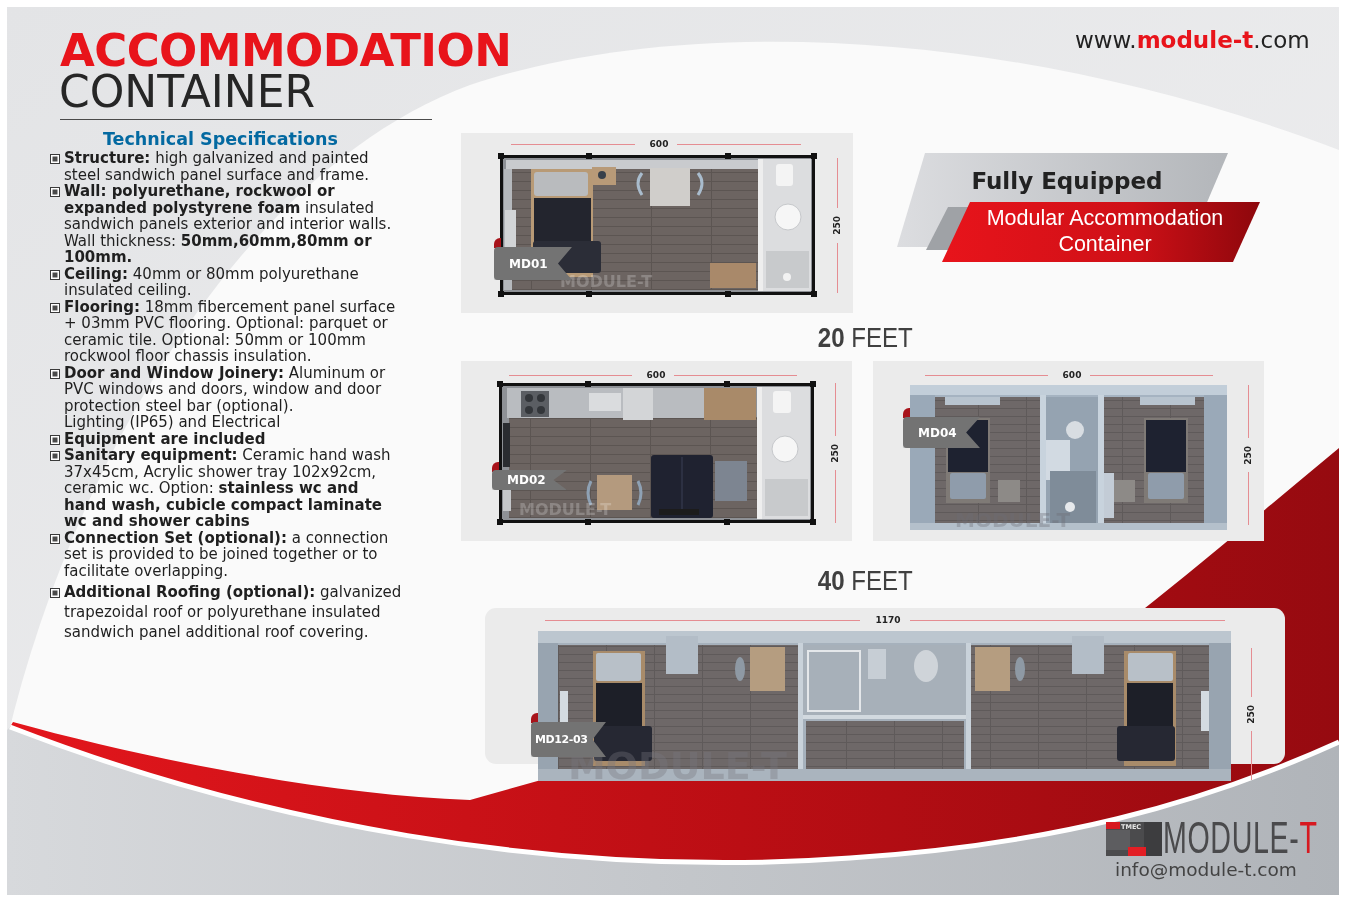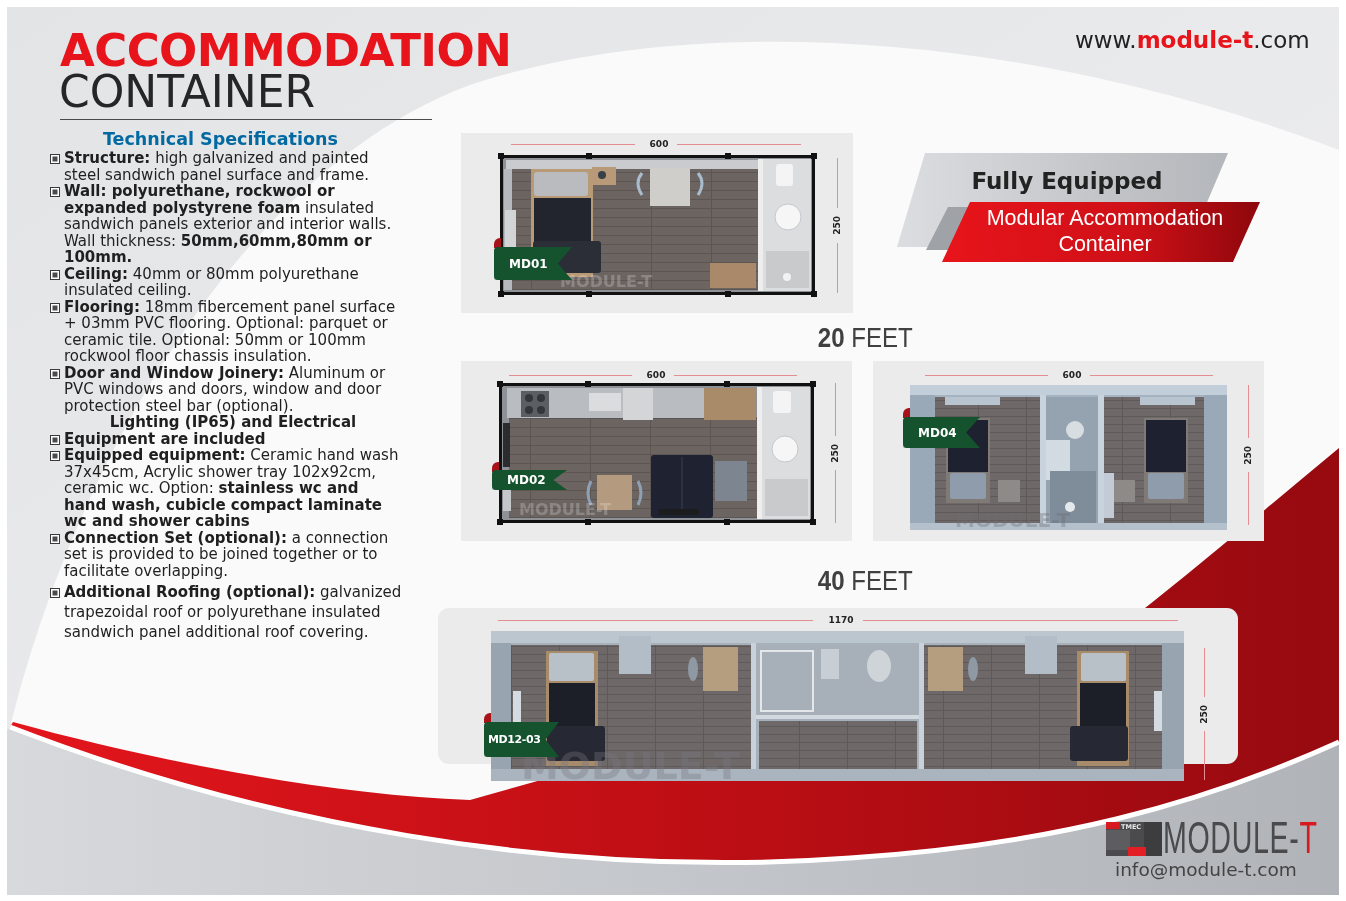--- a/index.html
+++ b/index.html
@@ -44,7 +44,7 @@
   .dim-right .ln{flex:1;width:1px;background:#e58d92;}
   .dim-right .lbl{writing-mode:vertical-rl;transform:rotate(180deg);margin:8px 0;font-family:"DejaVu Sans",sans-serif;font-weight:bold;font-size:9px;line-height:10px;color:#222;}
   .plan{position:absolute;overflow:visible;}
-  .ribbon{position:absolute;background:#14532d;color:#fff;font-family:"DejaVu Sans",sans-serif;font-weight:bold;font-size:12px;display:flex;align-items:center;padding-left:15px;box-sizing:border-box;clip-path:polygon(0 0,100% 0,82% 50%,100% 100%,0 100%);border-radius:4px 0 0 4px;box-shadow:0 1px 2px rgba(0,0,0,.3);}
+  .ribbon{position:absolute;background:#737373;color:#fff;font-family:"DejaVu Sans",sans-serif;font-weight:bold;font-size:12px;display:flex;align-items:center;padding-left:15px;box-sizing:border-box;clip-path:polygon(0 0,100% 0,82% 50%,100% 100%,0 100%);border-radius:4px 0 0 4px;box-shadow:0 1px 2px rgba(0,0,0,.3);}
   .ribbon.narrow{font-size:11px;letter-spacing:-0.4px;padding-left:4px;}
   .ribbon-fold{position:absolute;width:7px;height:10px;background:#a8131a;border-radius:6px 0 0 0;}
 

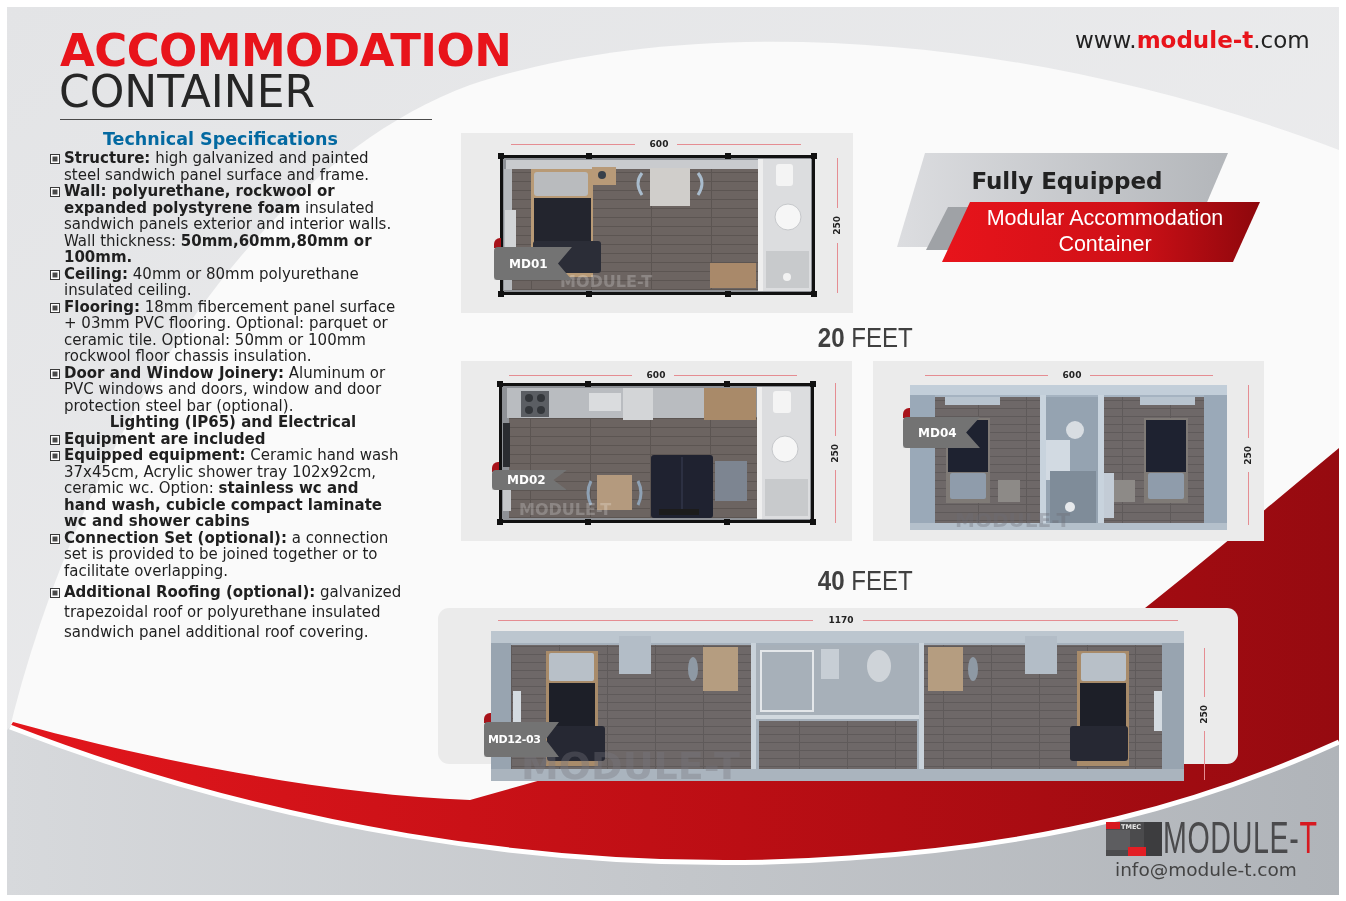--- a/index.html
+++ b/index.html
@@ -24,7 +24,7 @@
   .spec-item b{font-weight:bold;}
   .bullet{position:absolute;left:0;top:4px;width:8px;height:8px;border:1px solid #3a3a3a;background:#4a4a4a;box-shadow:inset 0 0 0 1.5px #ffffff;}
   .spec-item.last .bullet{top:6px;}
-  .spec-cont{padding-left:14px;font-weight:bold;text-align:center;}
+  .spec-cont{padding-left:14px;font-weight:normal;}
 
   
   .banner-title{left:947px;top:167px;width:240px;text-align:center;font-family:"DejaVu Sans",sans-serif;font-weight:bold;font-size:23px;line-height:28px;color:#222;white-space:nowrap;}

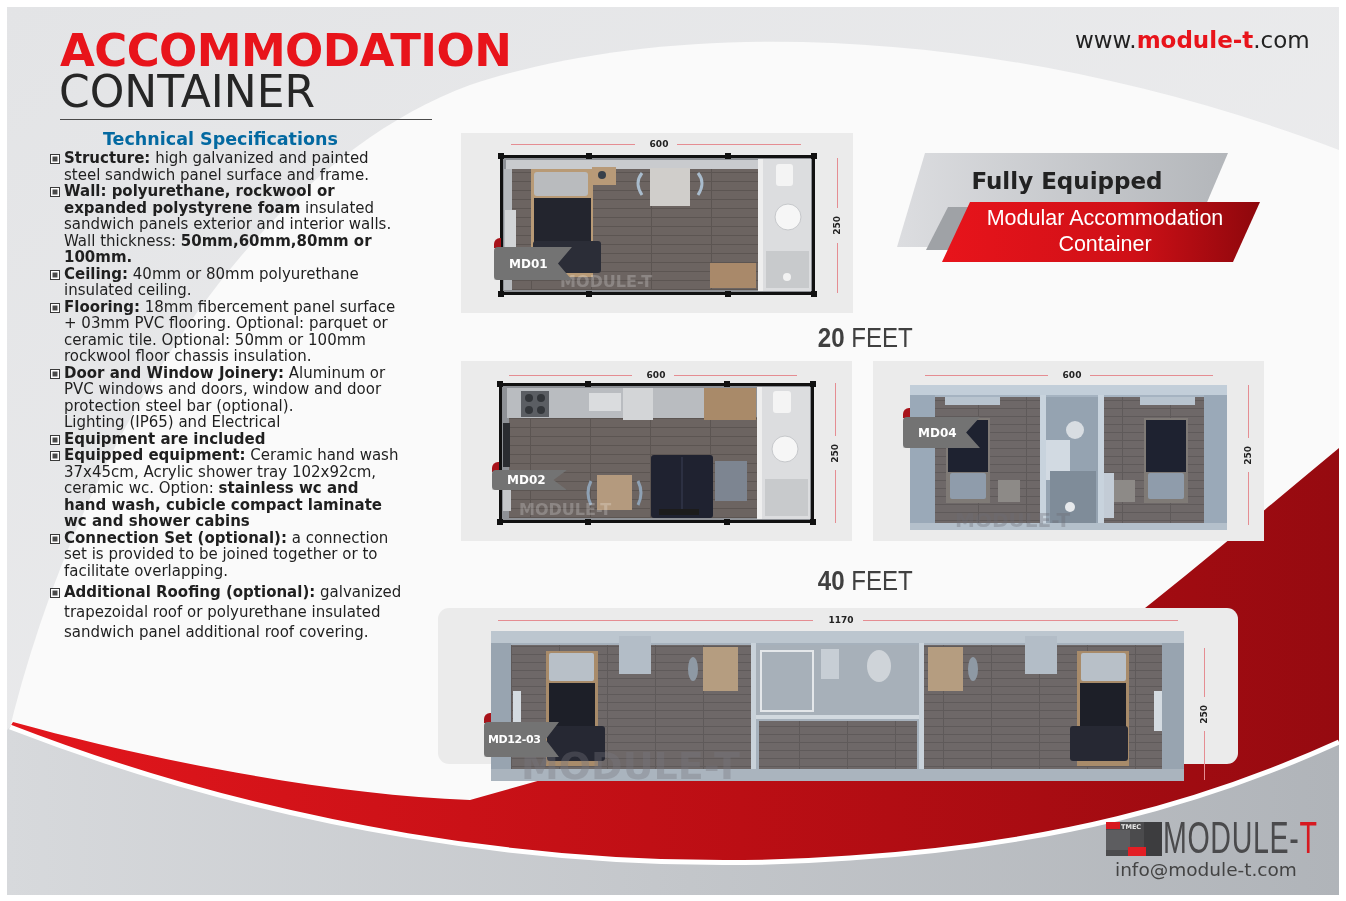--- a/index.html
+++ b/index.html
@@ -141,7 +141,7 @@
     </div>
     <div class="spec-item">
       <span class="bullet"></span>
-      <b>Equipped equipment:</b><span> Ceramic hand wash 37x45cm, Acrylic shower tray 102x92cm, ceramic wc. Option: </span><b>stainless wc and hand wash, cubicle compact laminate wc and shower cabins</b>
+      <b>Sanitary equipment:</b><span> Ceramic hand wash 37x45cm, Acrylic shower tray 102x92cm, ceramic wc. Option: </span><b>stainless wc and hand wash, cubicle compact laminate wc and shower cabins</b>
     </div>
     <div class="spec-item">
       <span class="bullet"></span>

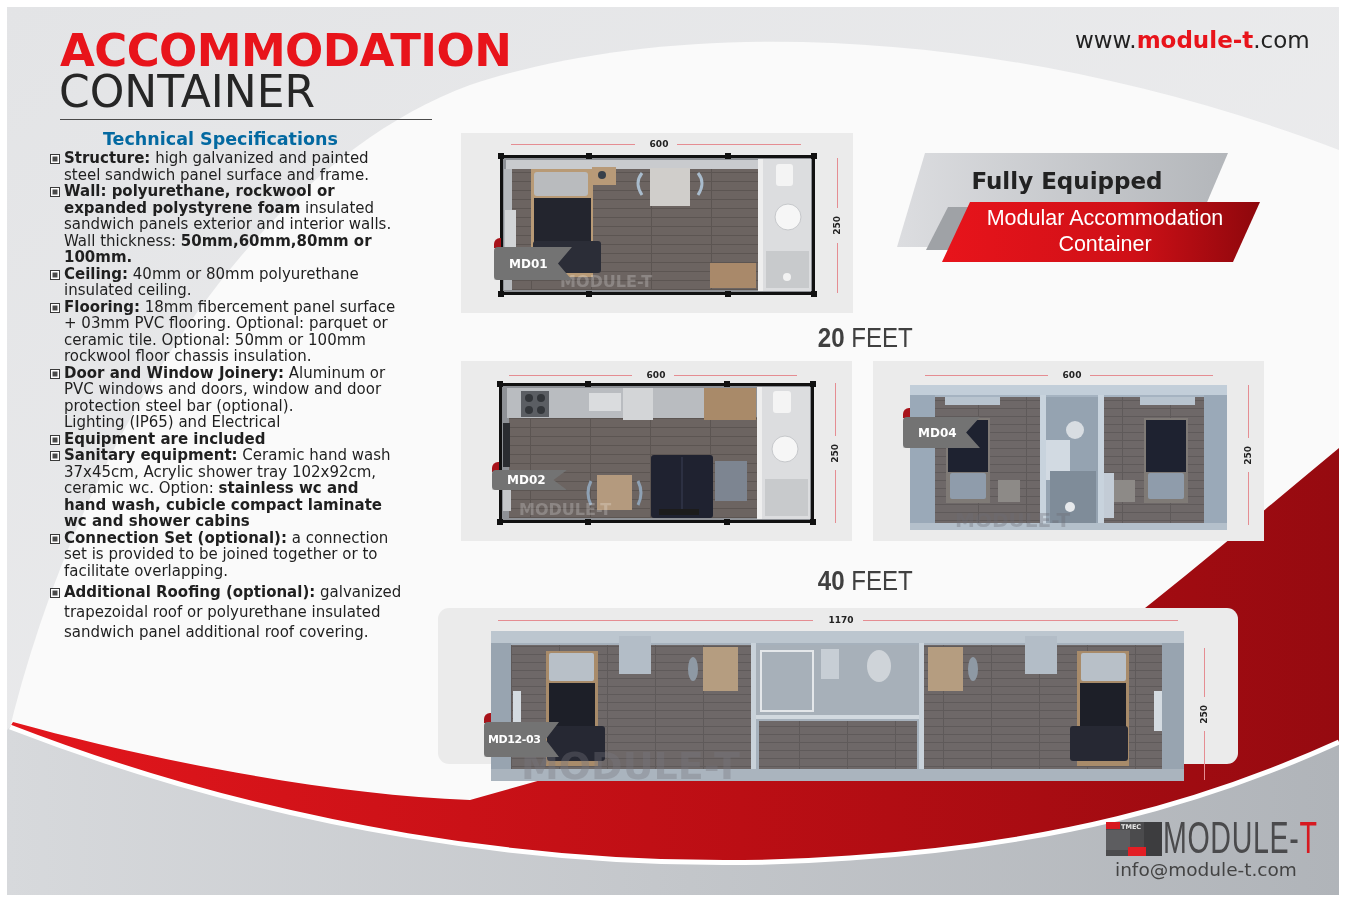--- a/index.html
+++ b/index.html
@@ -310,7 +310,7 @@
     <span class="inner"><b>40</b> <span>FEET</span></span>
   </div>
 
-  <div class="card" style="left:438px;top:608px;width:800px;height:156px;border-radius:11px;">
+  <div class="card" style="left:485px;top:608px;width:800px;height:156px;border-radius:11px;">
     <div class="dim-top" style="left:60px;top:7px;width:680px;">
       <div class="ln"></div>
       <div class="lbl">1170</div>

